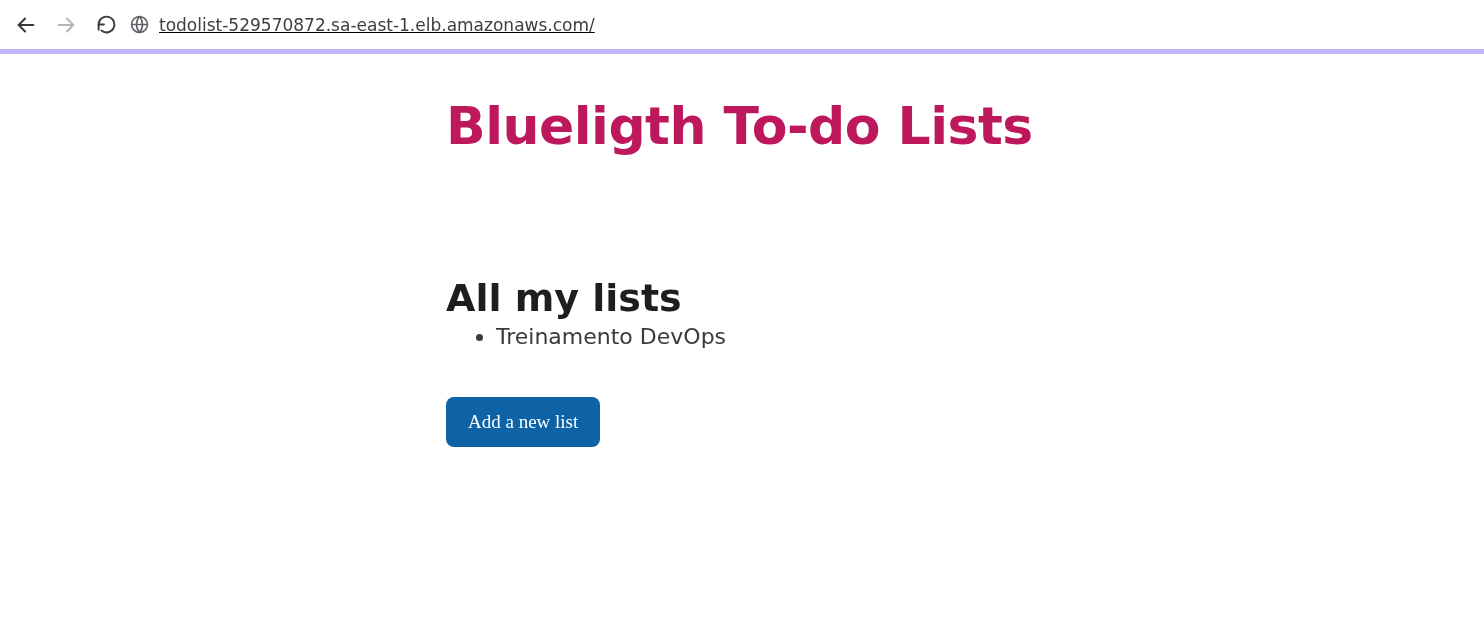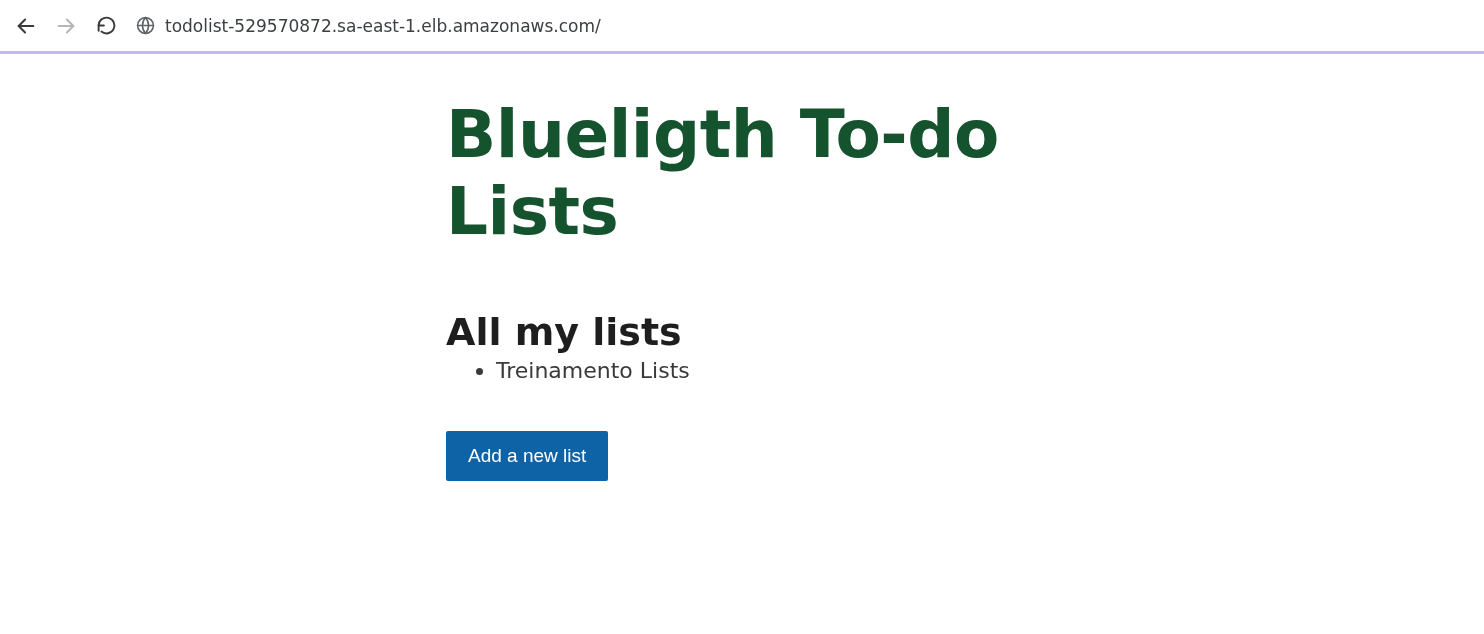--- a/index.html
+++ b/index.html
@@ -16,9 +16,10 @@
       align-items: center;
       padding: 8px 12px;
       background: #ffffff;
-      border-bottom: 3px solid #c4b5fd;
-      gap: 12px;
+      border-bottom: 5px solid #c4b5fd;
+      gap: 6px;
       height: 54px;
+      text-decoration: underline;
     }
     .nav-buttons {
       display: flex;

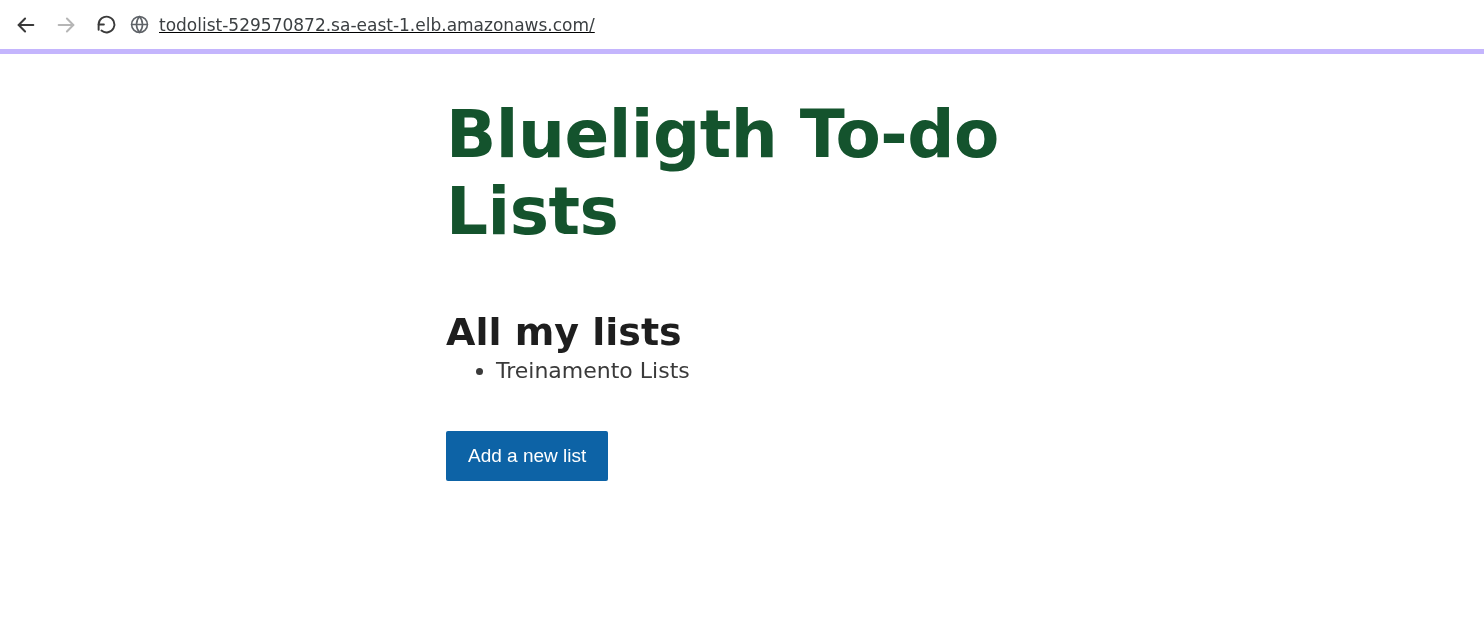--- a/index.html
+++ b/index.html
@@ -65,10 +65,10 @@
       max-width: 700px;
     }
     .page-title {
-      font-size: 66px;
+      font-size: 52px;
       font-weight: 700;
-      color: #14532d;
-      margin-bottom: 60px;
+      color: #be185d;
+      margin-bottom: 120px;
       letter-spacing: -0.5px;
     }
     .section-title {

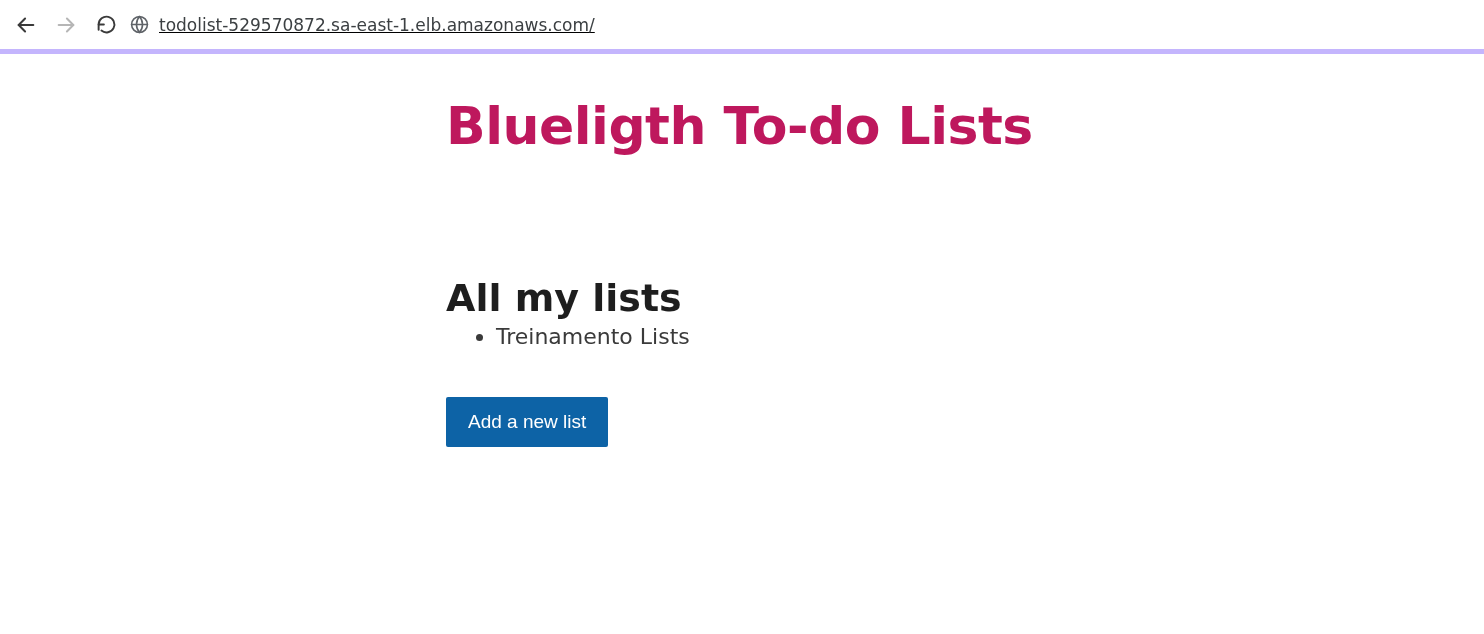--- a/index.html
+++ b/index.html
@@ -139,7 +139,7 @@
     <h2 class="section-title">All my lists</h2>
     <ul class="todo-lists">
       <li>
-        <span>Treinamento Lists</span>
+        <span>Treinamento DevOps</span>
       </li>
     </ul>
     <button class="add-btn">Add a new list</button>

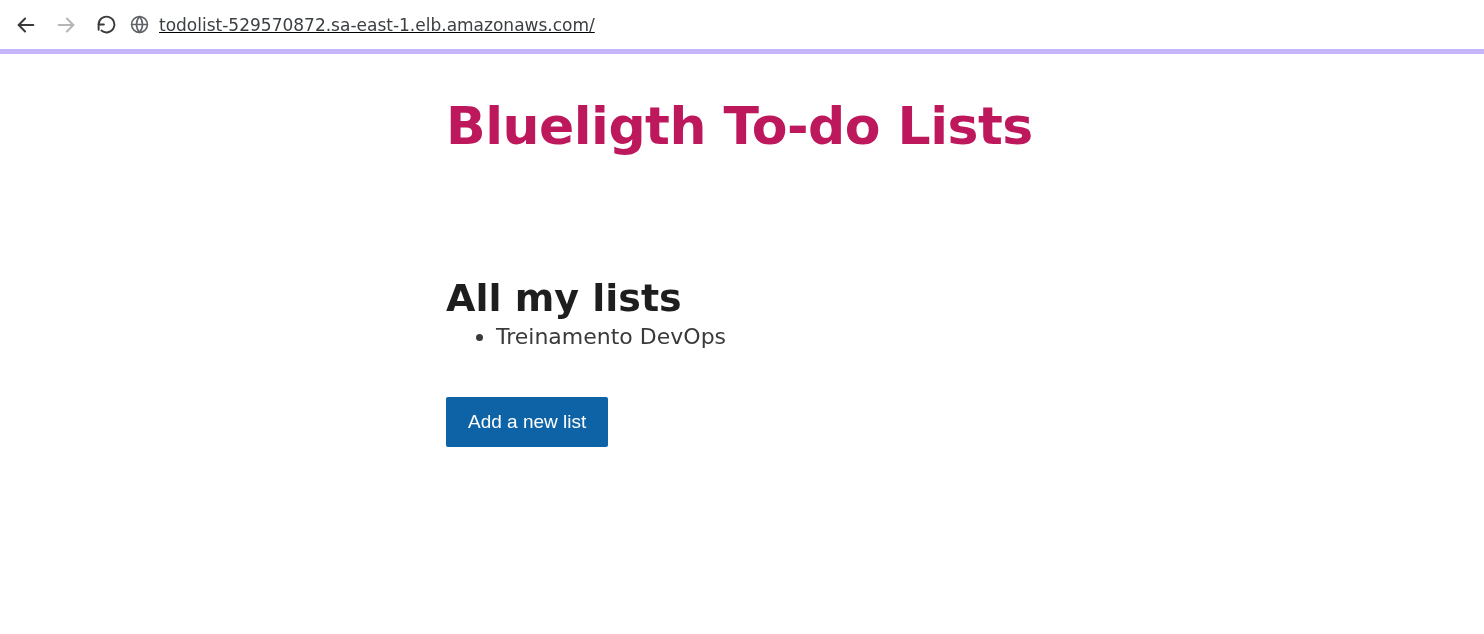--- a/index.html
+++ b/index.html
@@ -92,9 +92,9 @@
       border: none;
       padding: 14px 22px;
       font-size: 19px;
-      border-radius: 2px;
+      border-radius: 8px;
       cursor: pointer;
-      font-family: Liberation Sans, sans-serif;
+      font-family: Liberation Serif, serif;
     }
   </style>
 </head>

